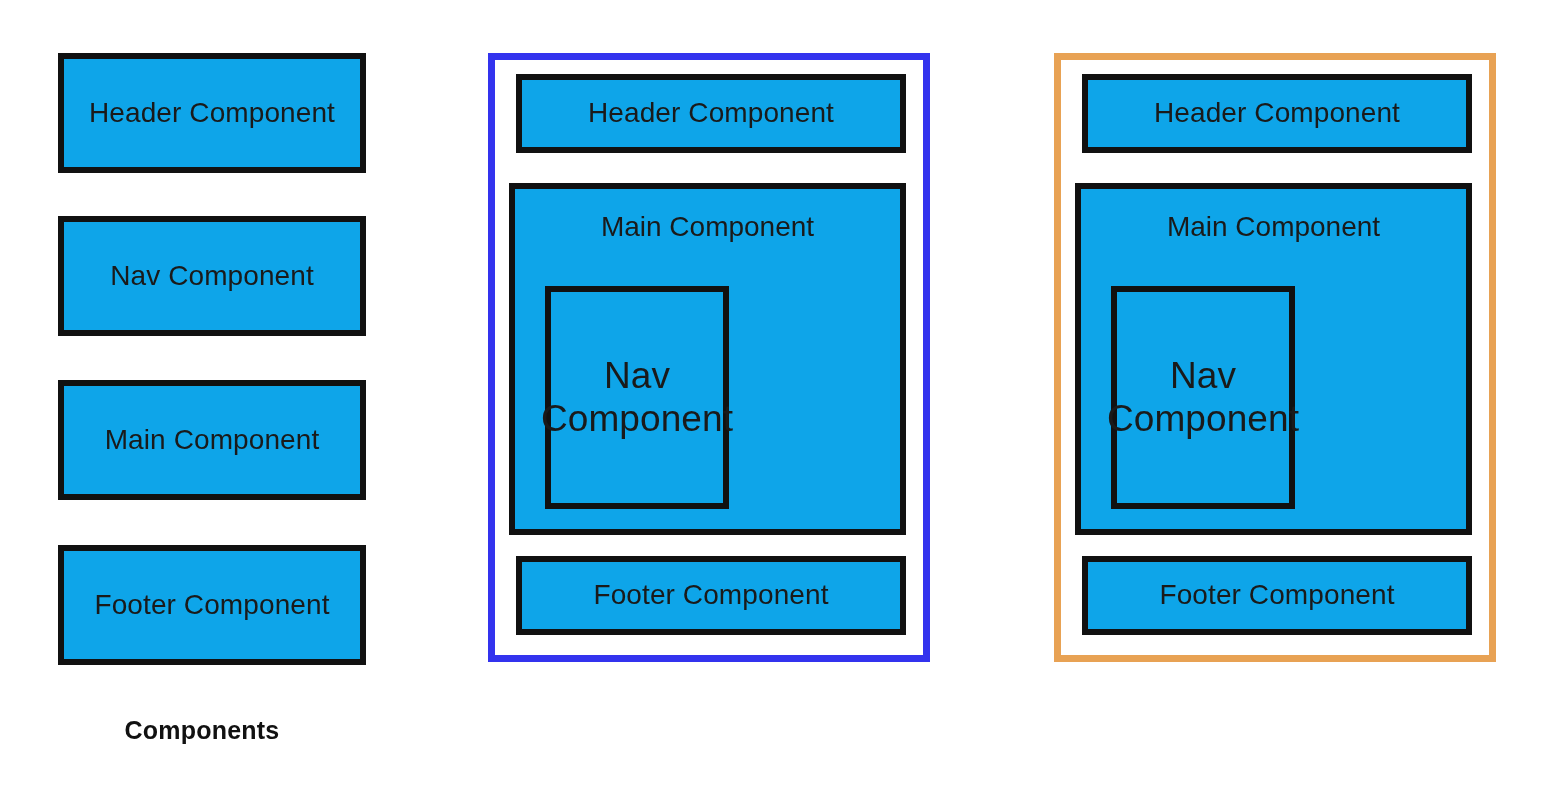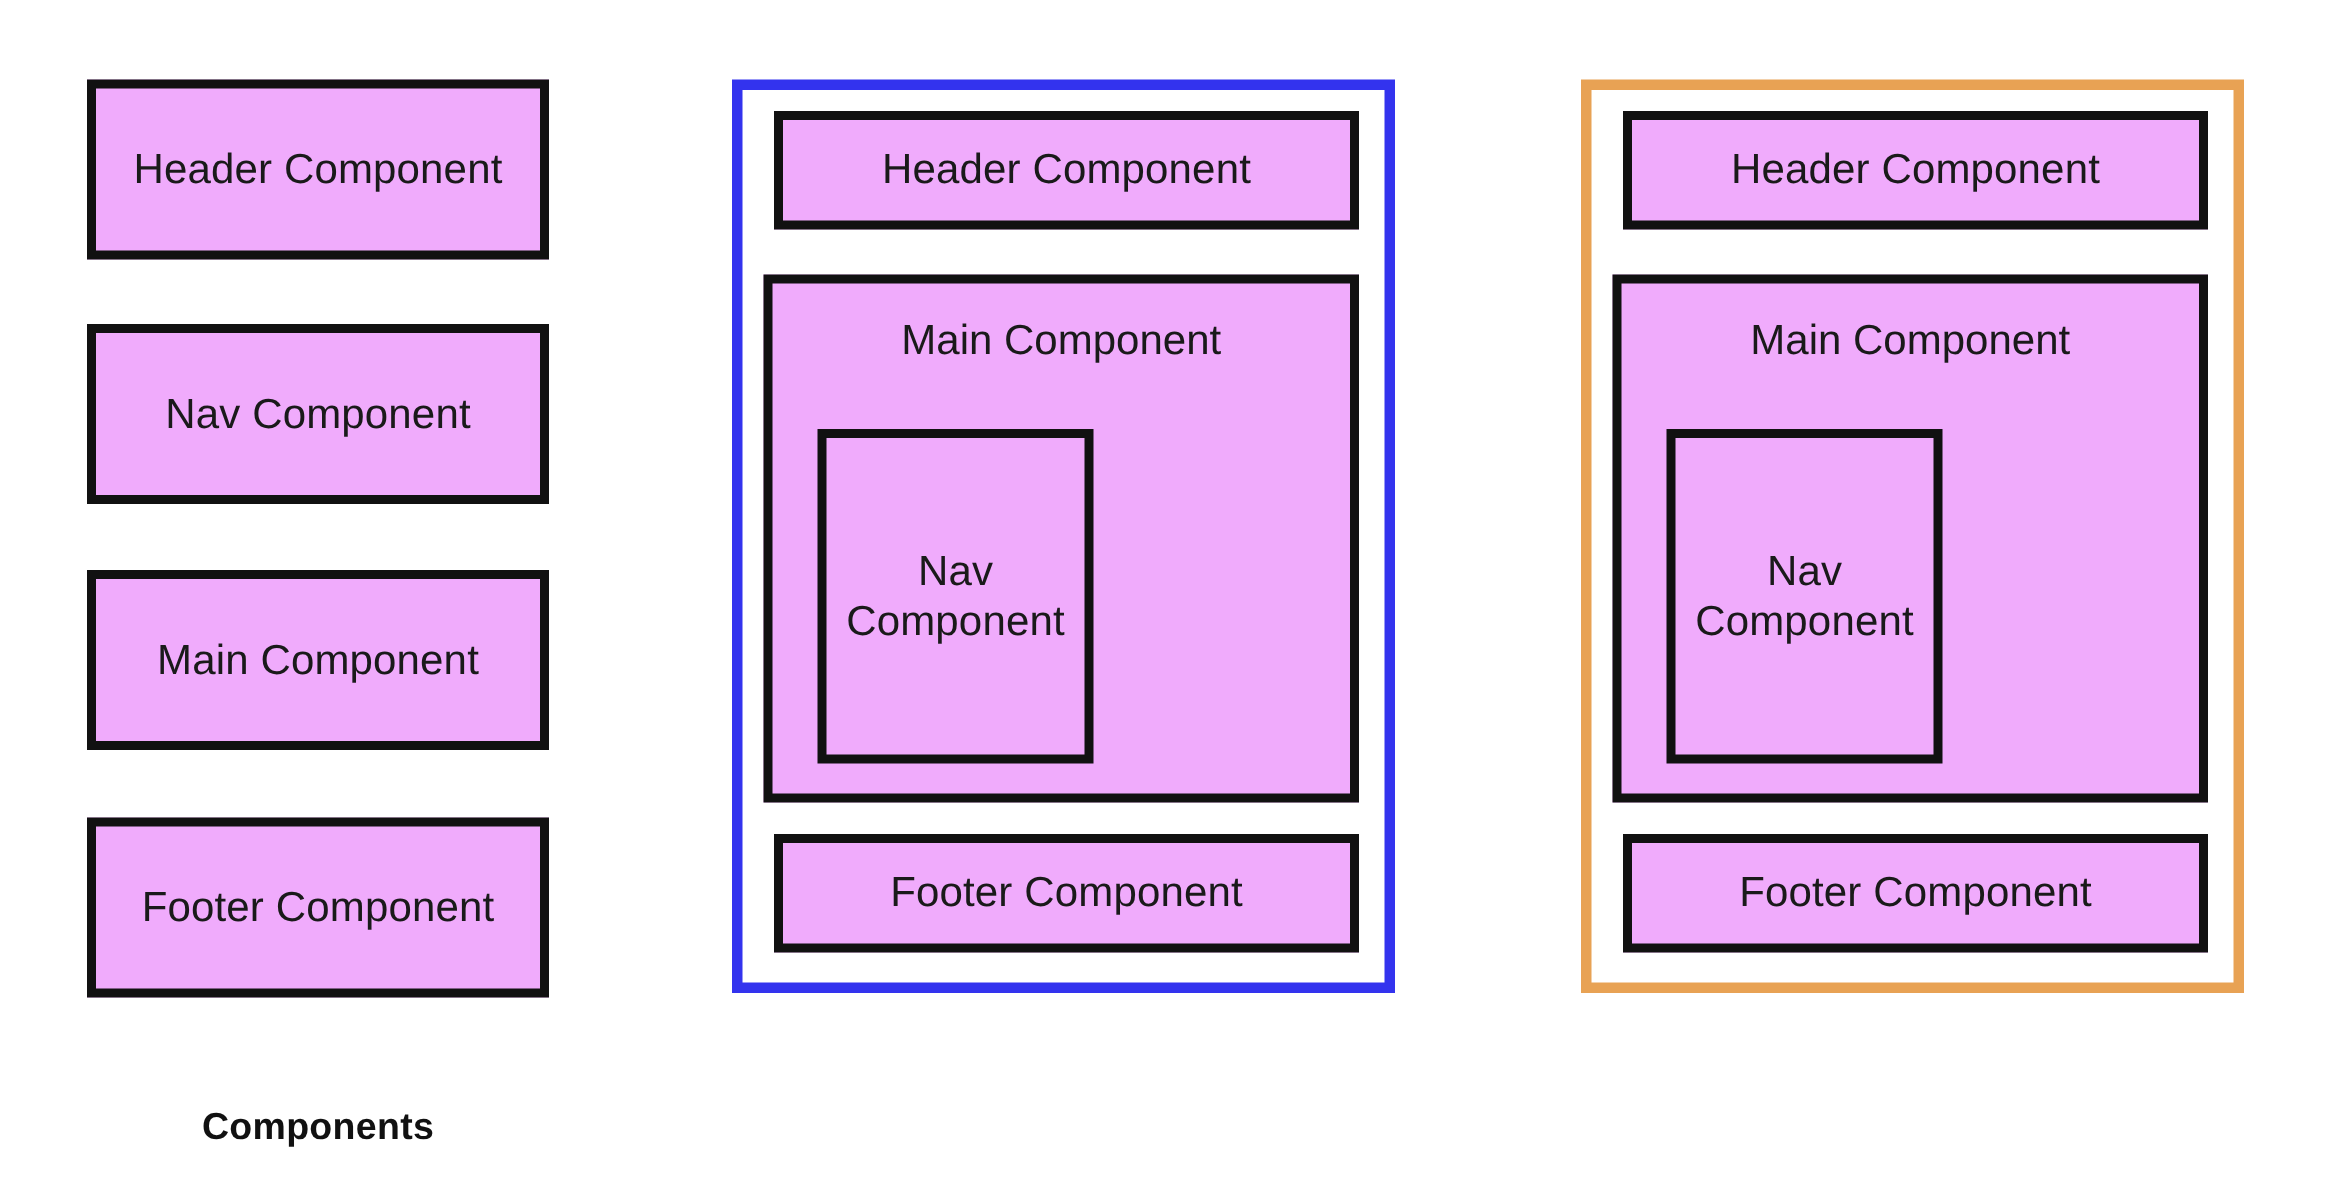--- a/index.html
+++ b/index.html
@@ -24,7 +24,7 @@
   .box {
     position: absolute;
     box-sizing: border-box;
-    background: #f0abfc;
+    background: #0ea5e9;
     border: 6px solid #111111;
     display: flex;
     align-items: center;

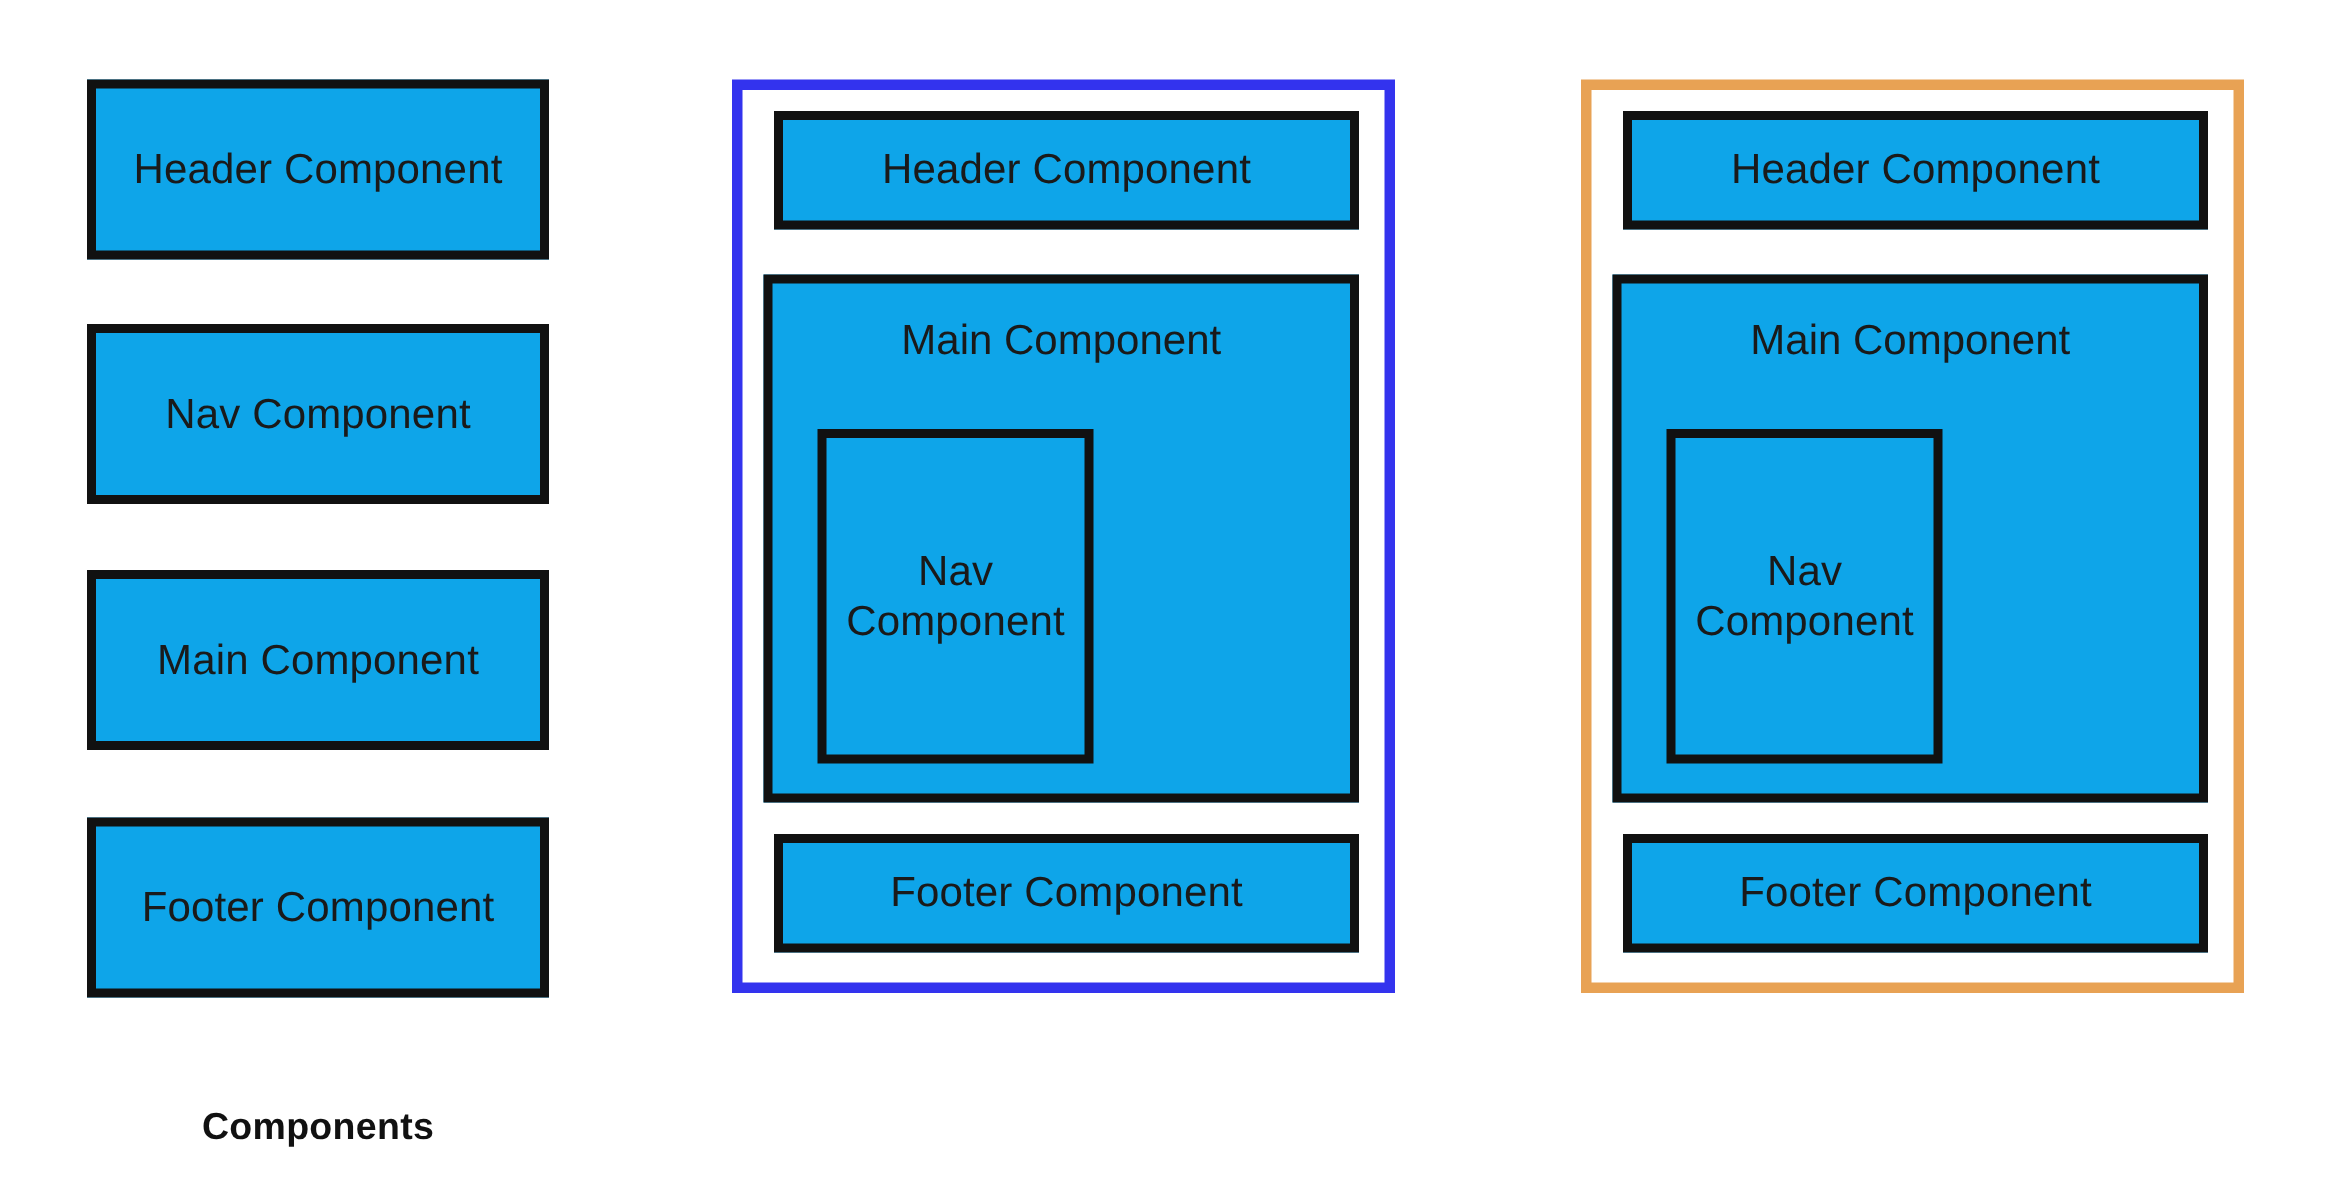--- a/index.html
+++ b/index.html
@@ -94,7 +94,7 @@
     width: 184px;
     height: 223px;
   }
-  .pf-nav .box-label { font-size: 28px; text-align: center; }
+  .pf-nav .box-label { font-size: 37px; text-align: center; }
   .pf-footer {
     left: 21px;
     top: 496px;

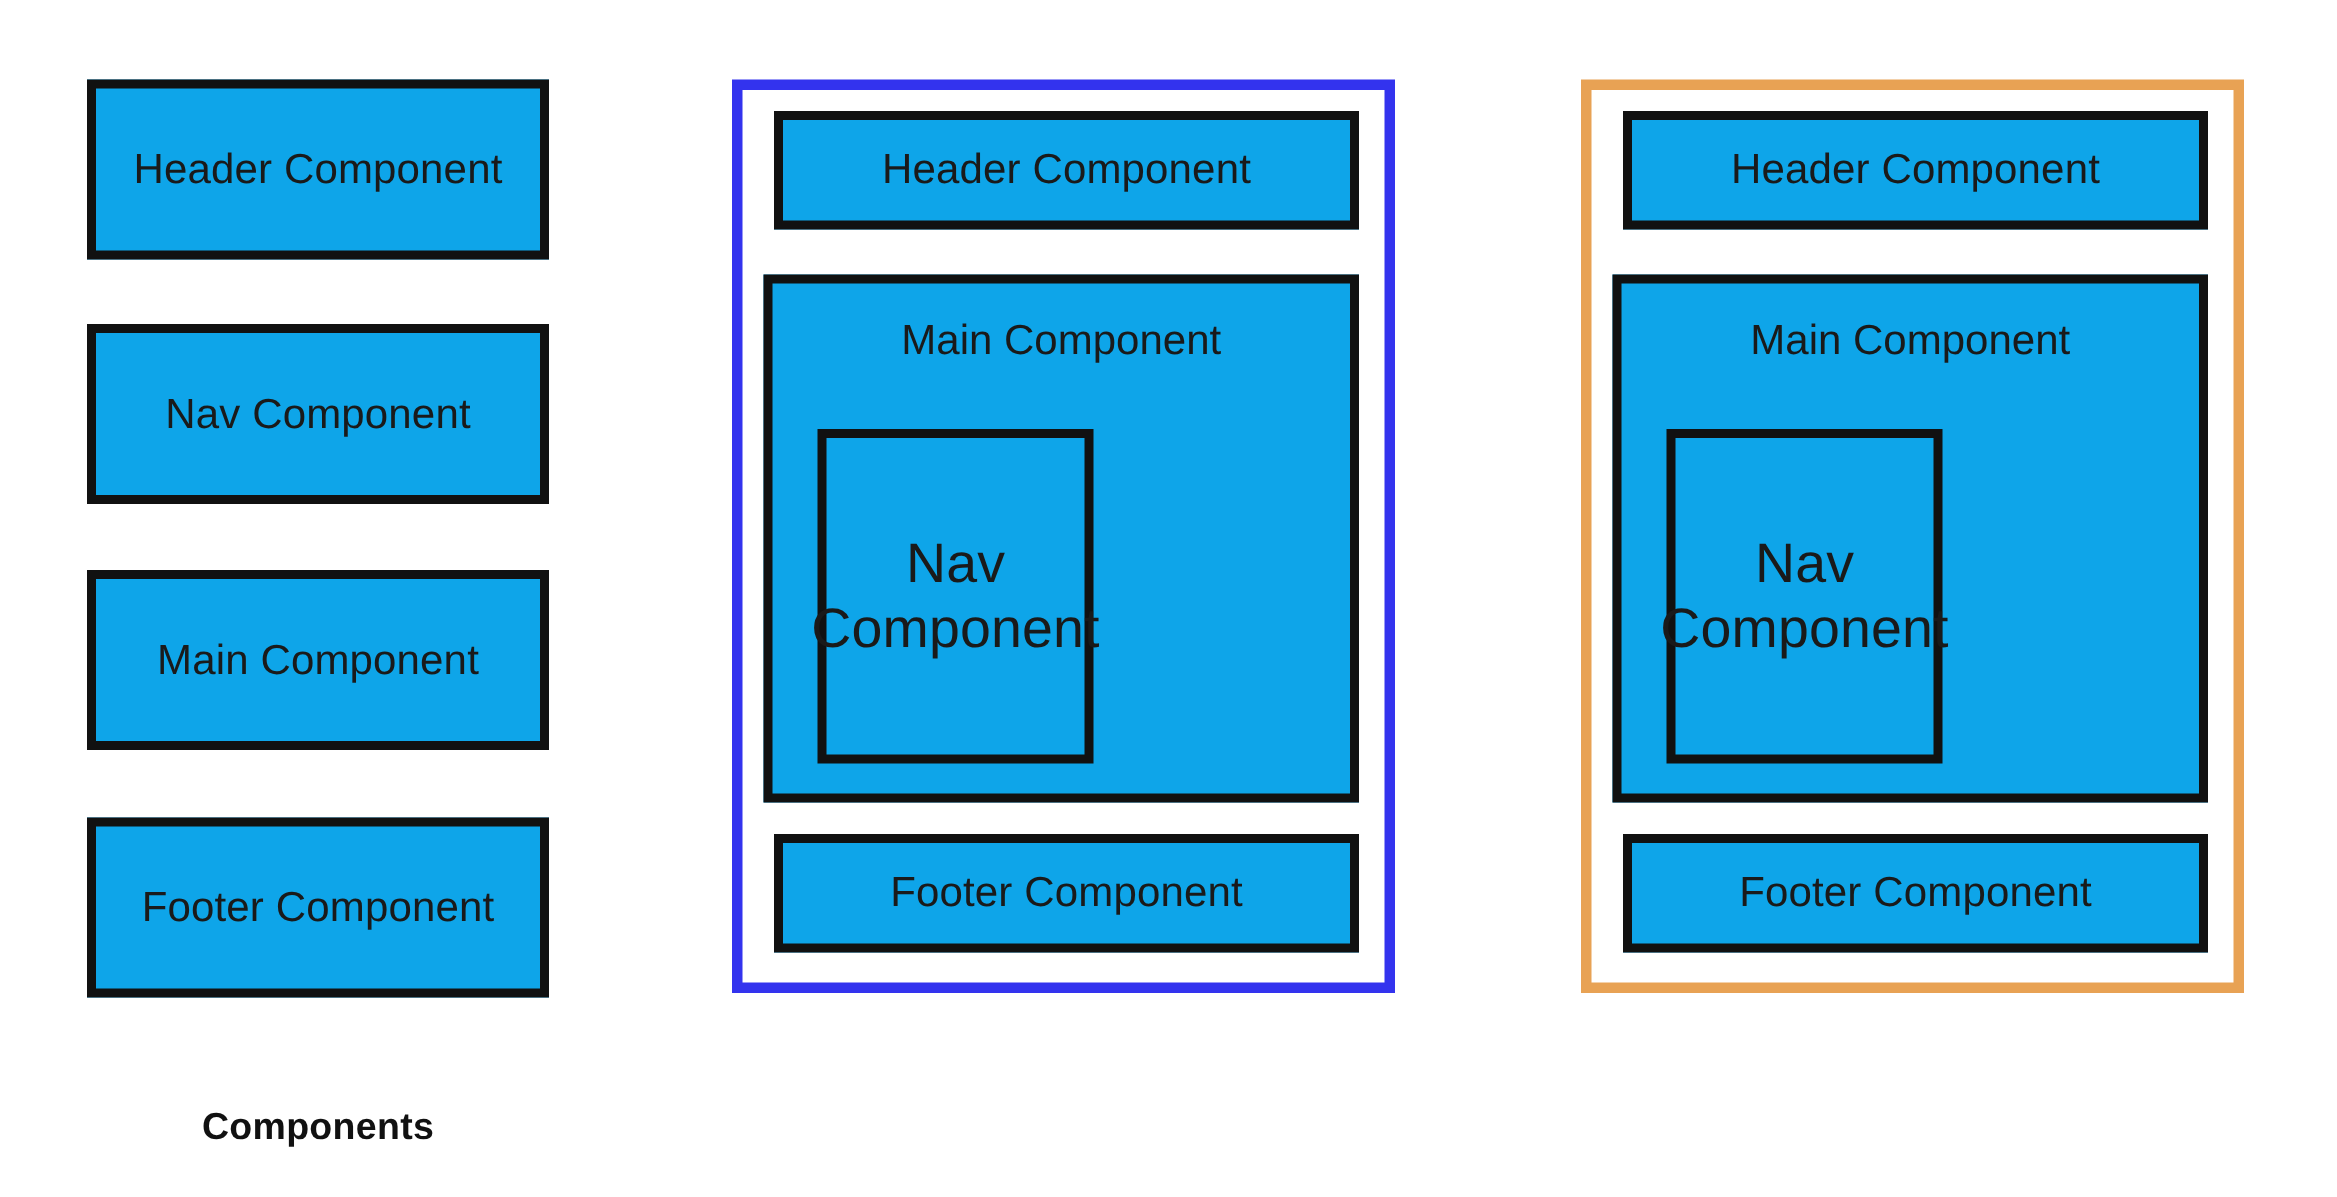--- a/index.html
+++ b/index.html
@@ -111,7 +111,7 @@
     color: #111111;
     letter-spacing: 0.2px;
   }
-  #caption-components { left: 58px;  width: 308px; top: 716px; margin-top: 21px; }
+  #caption-components { left: 48px;  width: 308px; top: 716px; }
   #caption-index      { left: 488px; width: 442px; top: 716px; }
   #caption-about      { left: 1054px; width: 442px; top: 716px; }
 </style>

